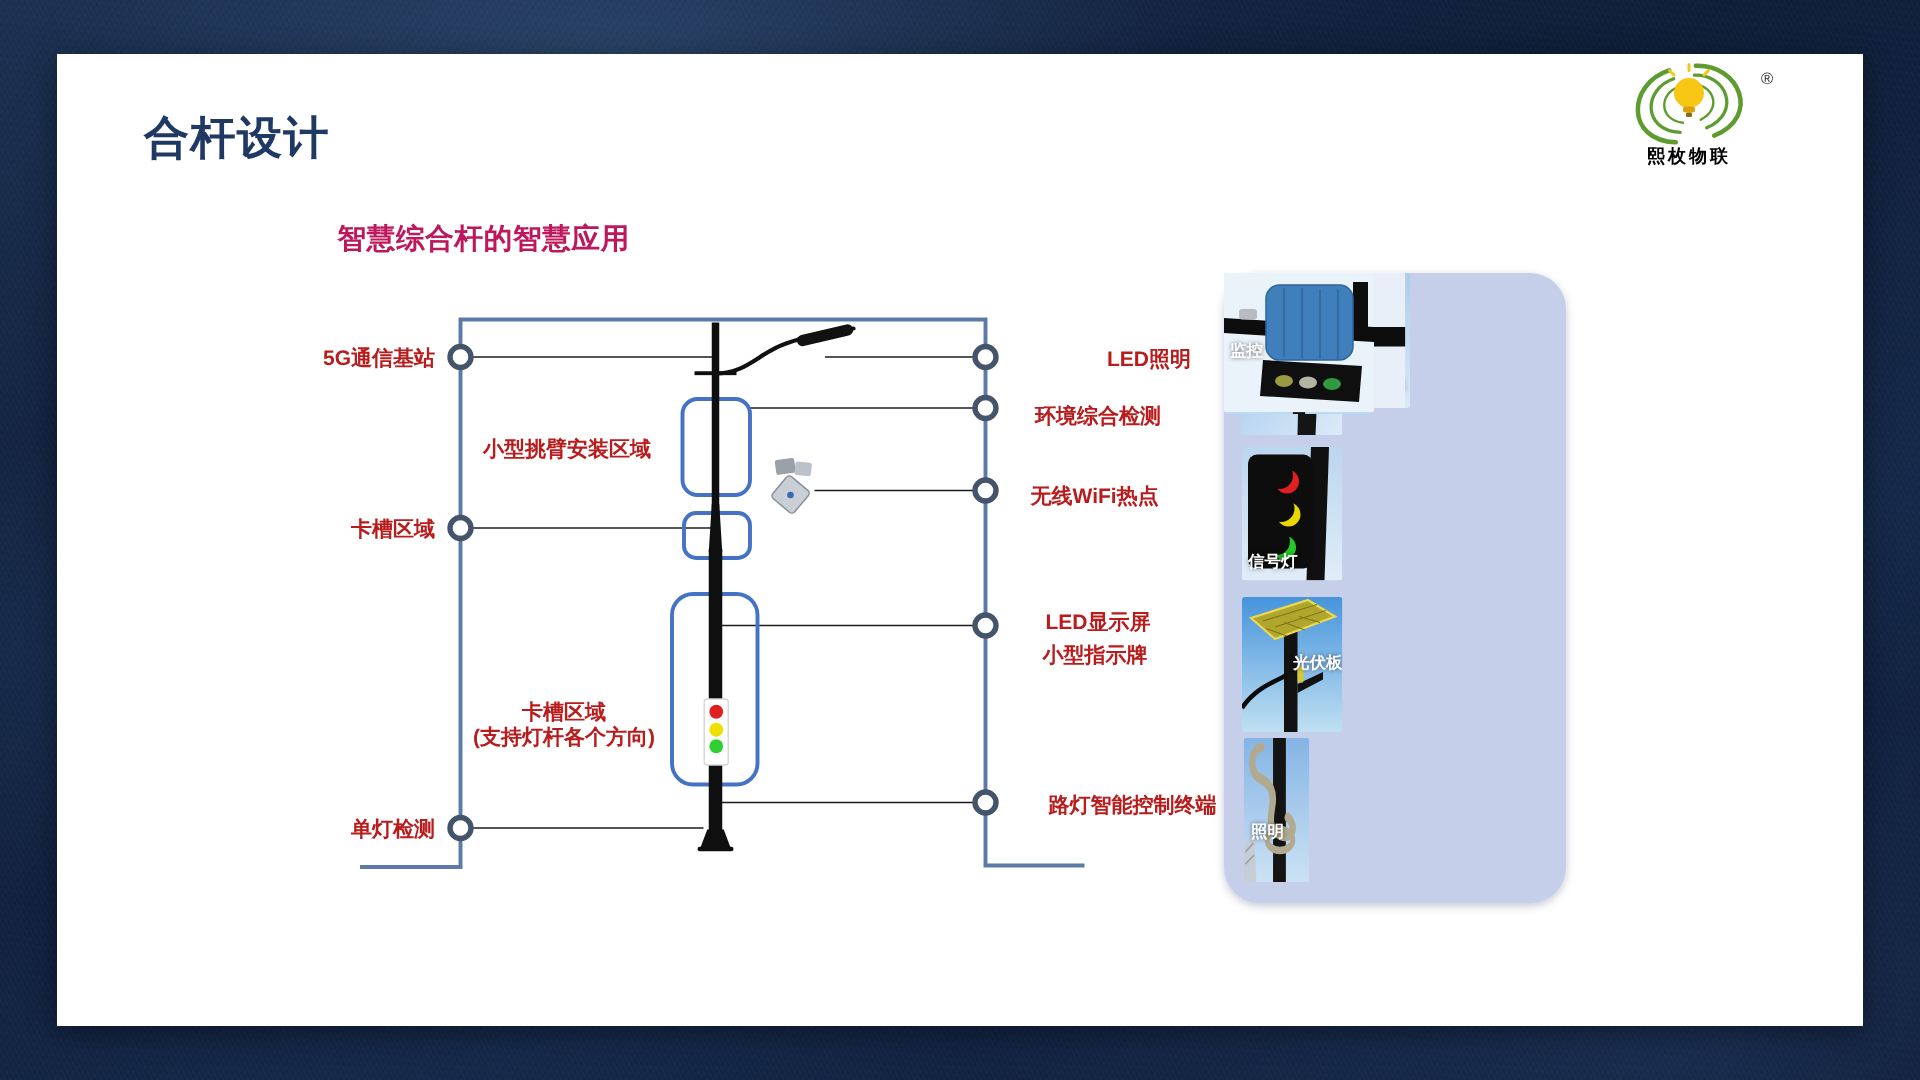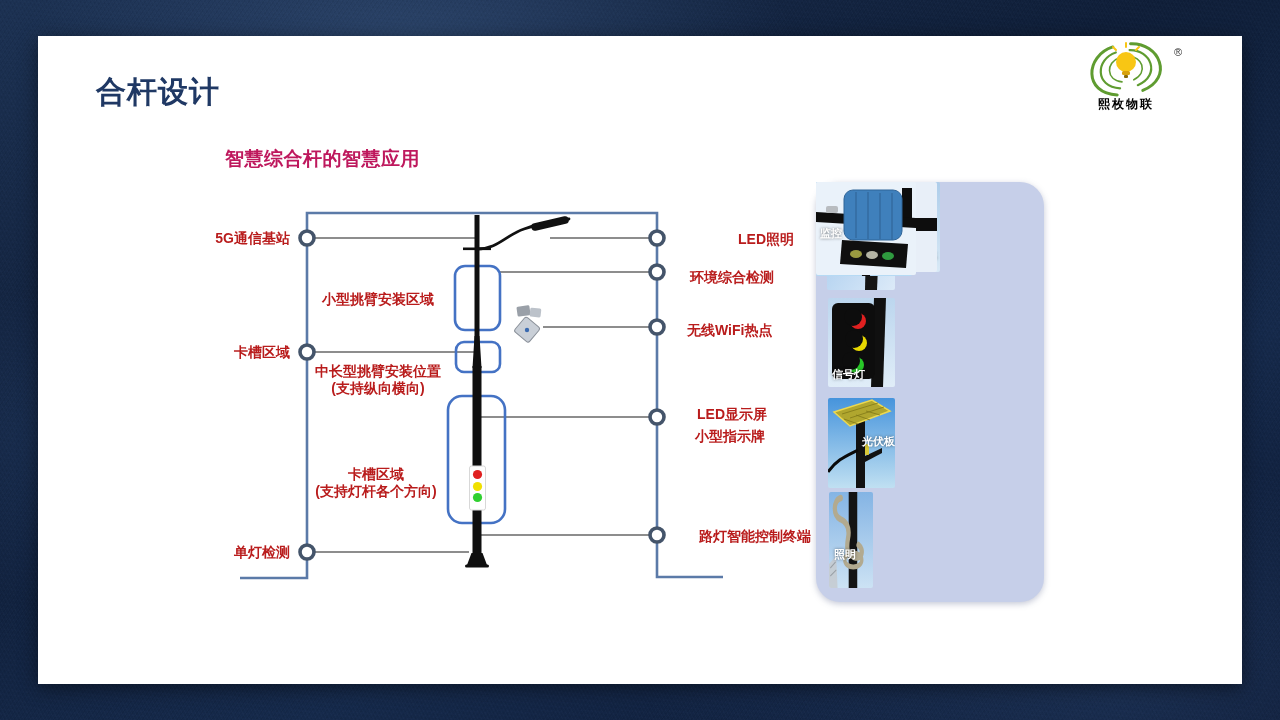--- a/index.html
+++ b/index.html
@@ -146,10 +146,6 @@
   <div class="lbl right-edge" style="left:122px; top:194px;">5G通信基站</div>
   <div class="lbl centered" style="left:340px; top:255px;">小型挑臂安装区域</div>
   <div class="lbl right-edge" style="left:122px; top:308px;">卡槽区域</div>
-  <div class="lbl centered" style="left:340px; top:327px;">
-    <div>中长型挑臂安装位置</div>
-    <div>(支持纵向横向)</div>
-  </div>
   <div class="lbl centered" style="left:338px; top:430px;">
     <div>卡槽区域</div>
     <div>(支持灯杆各个方向)</div>

